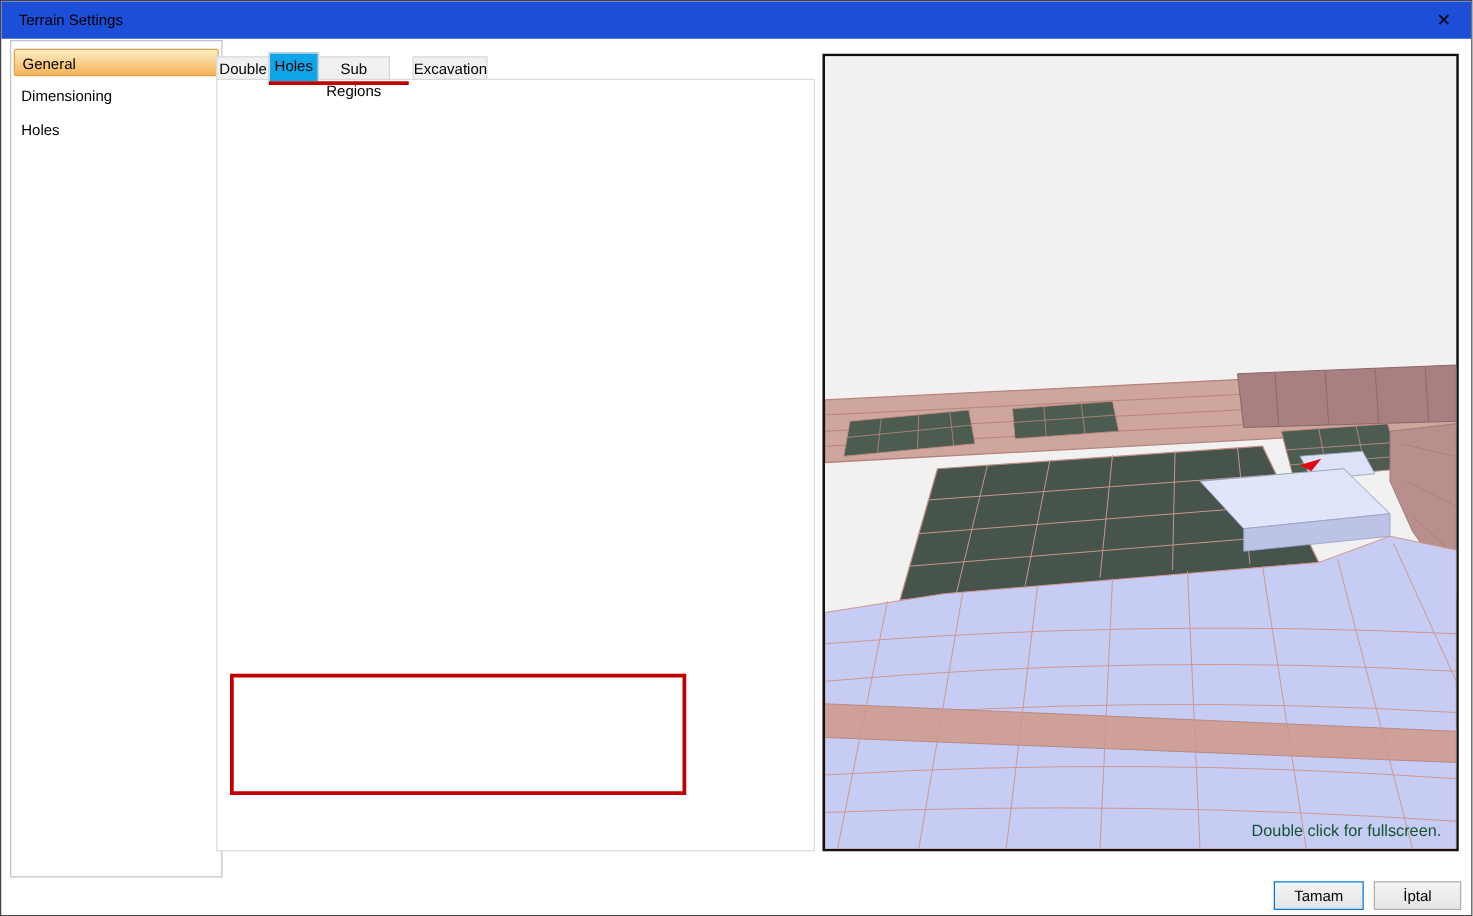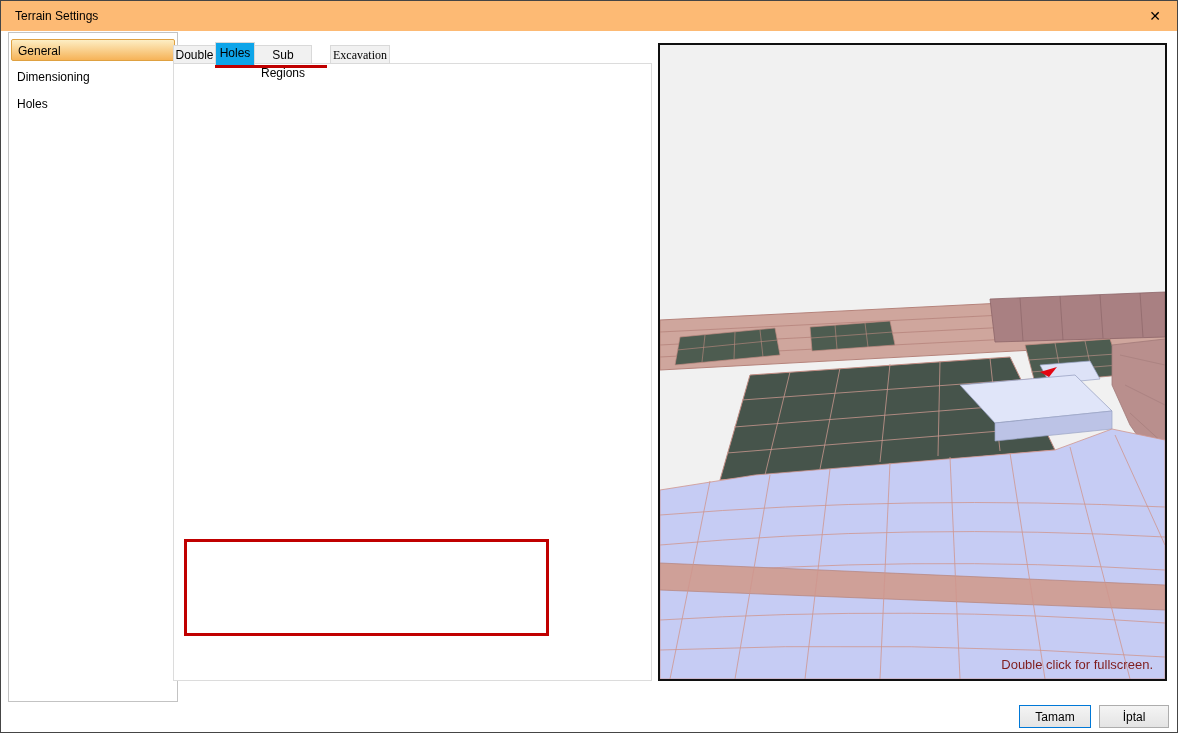--- a/index.html
+++ b/index.html
@@ -7,7 +7,7 @@
   .window { position:relative; width:1178px; height:733px; background:#fff; border:1px solid #454545; overflow:hidden; }
 
   
-  .titlebar { position:absolute; left:0; top:0; right:0; height:30px; background:#fdba74; }
+  .titlebar { position:absolute; left:0; top:0; right:0; height:30px; background:#1d4ed8; }
   .titlebar .title { position:absolute; left:14px; top:8px; font-size:12px; }
   .titlebar .close { position:absolute; right:10px; top:5px; width:24px; height:20px; text-align:center; line-height:20px; font-size:14px; cursor:pointer; }
 

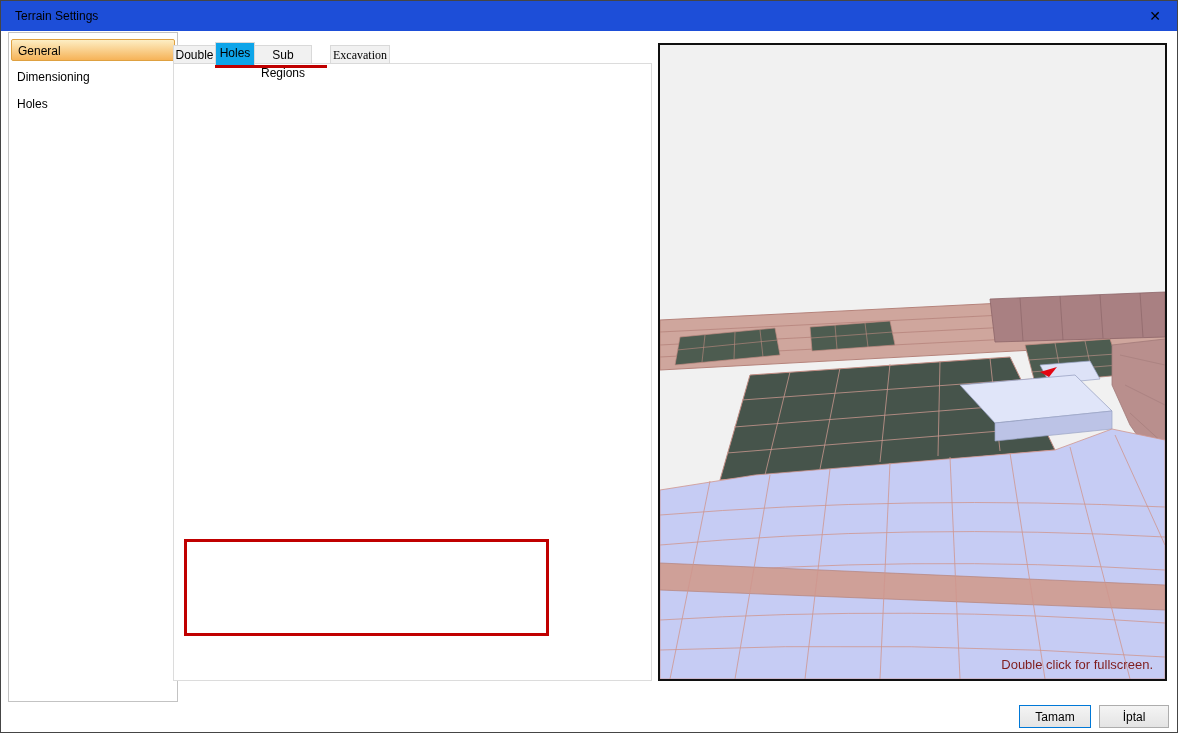--- a/index.html
+++ b/index.html
@@ -94,7 +94,7 @@
   <div class="tab" style="left:172px; width:43px;">Double</div>
   <div class="tab active" style="left:214px; width:40px;">Holes</div>
   <div class="tab" style="left:253px; width:58px;">Sub Regions</div>
-  <div class="tab" style="left:329px; width:60px;font-family:Liberation Serif, serif;">Excavation</div>
+  <div class="tab" style="left:329px; width:60px;">Excavation</div>
   <div class="red-underline"></div>
 
   <div class="panel"></div>

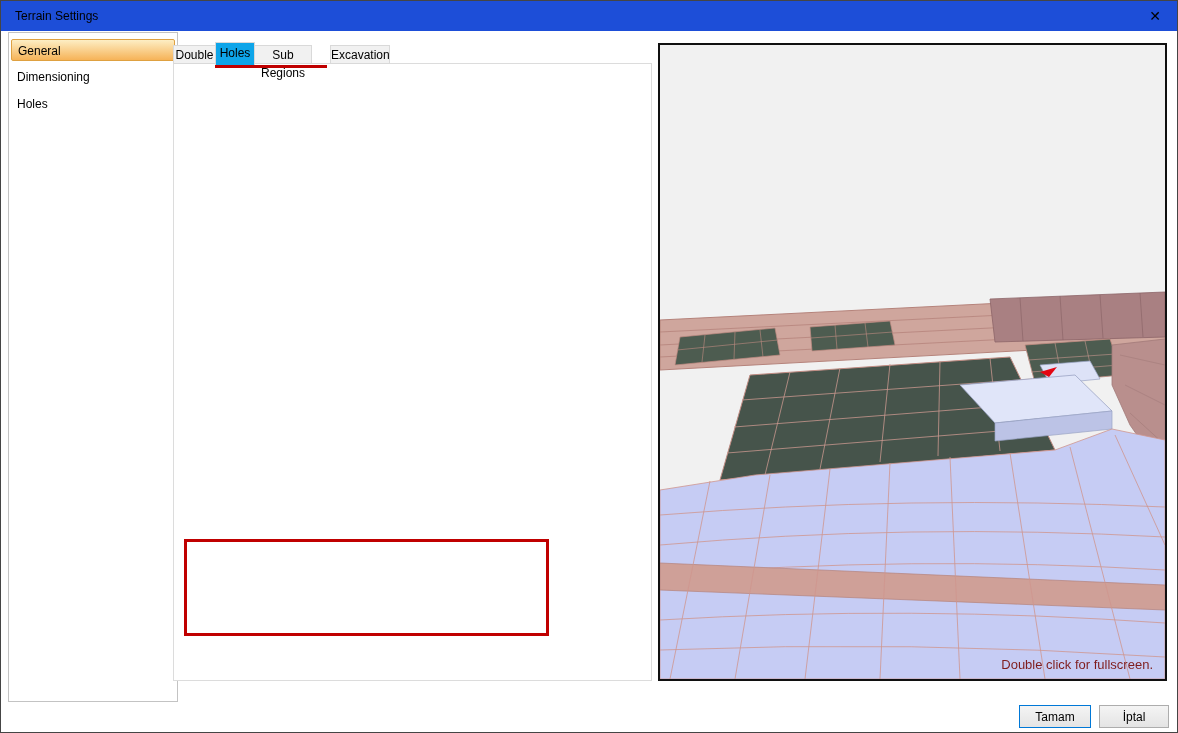--- a/index.html
+++ b/index.html
@@ -69,7 +69,7 @@
 
   
   .preview { position:absolute; left:657px; top:42px; width:509px; height:638px; background:#f1f1f1; border:2px solid #101010; cursor:pointer; }
-  .preview .hint { position:absolute; right:12px; bottom:7px; color:#7f1d1d; font-size:13px; }
+  .preview .hint { position:absolute; right:12px; bottom:7px; color:#14532d; font-size:13px; }
 
   
   .footbtn { position:absolute; top:704px; height:23px; background:linear-gradient(#f4f4f4,#e4e4e4); border:1px solid #adadad; font-family:"Liberation Sans", sans-serif; font-size:12px; cursor:pointer; padding:0; }

